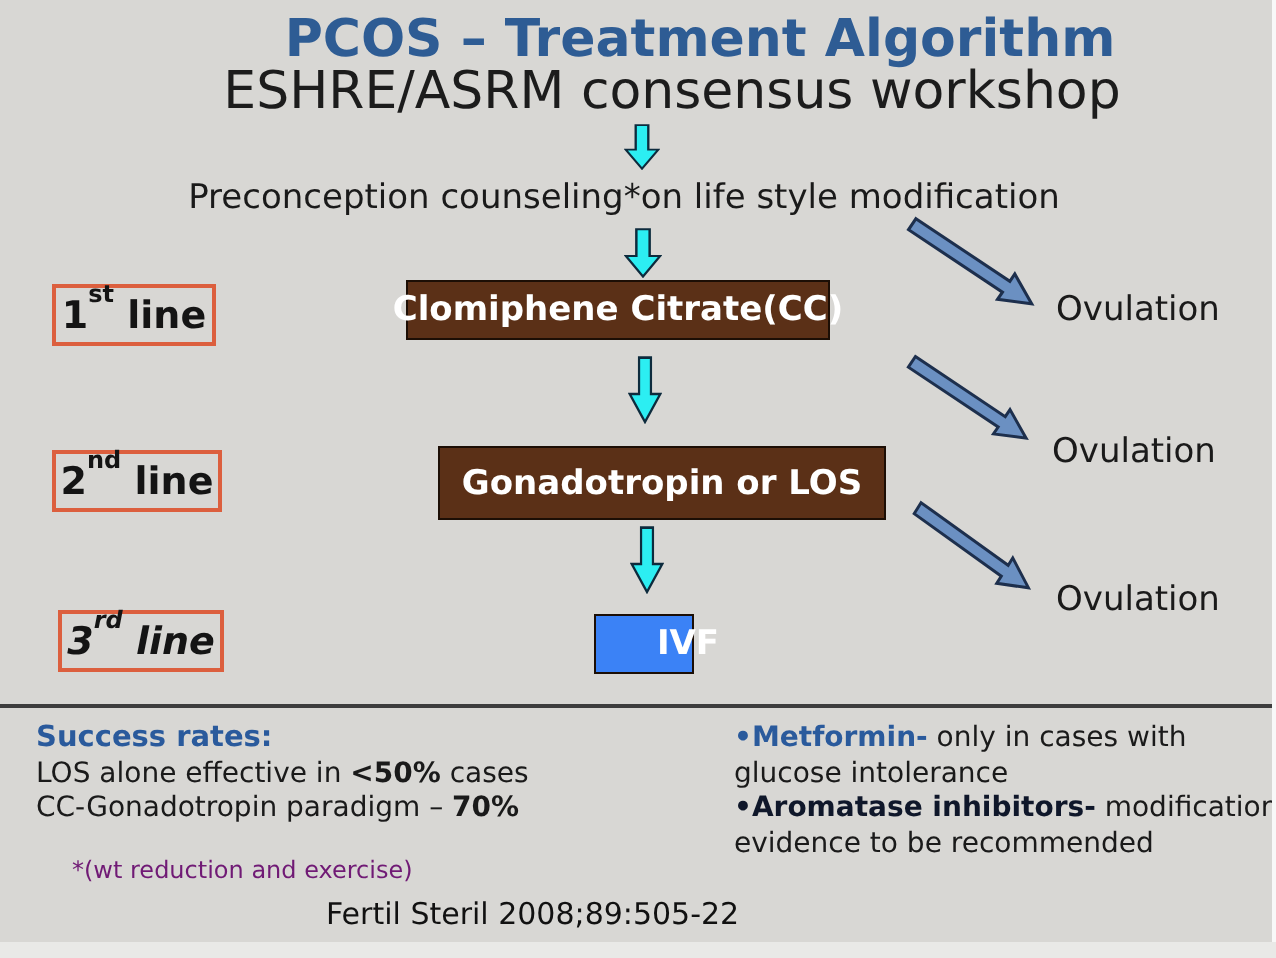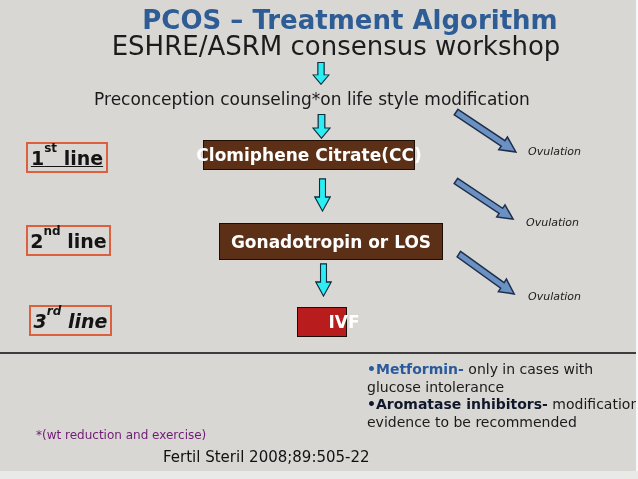--- a/index.html
+++ b/index.html
@@ -76,7 +76,7 @@
     <polygon points="6.5,0.8 13.5,0.8 13.5,19 19,19 10,33 1,19 6.5,19" fill="#2ceef2"></polygon>
   </svg>
 
-  <div class="abs line-label l1" style="border-color: rgb(220, 95, 62); text-decoration: underline;">
+  <div class="abs line-label l1" style="border-color: rgb(220, 95, 62);">
     <span><span>1</span><sup>st</sup><span> line</span></span>
   </div>
   <div class="abs flow-box b1" style="background-color: rgb(91, 48, 23);">Clomiphene Citrate(CC)</div>

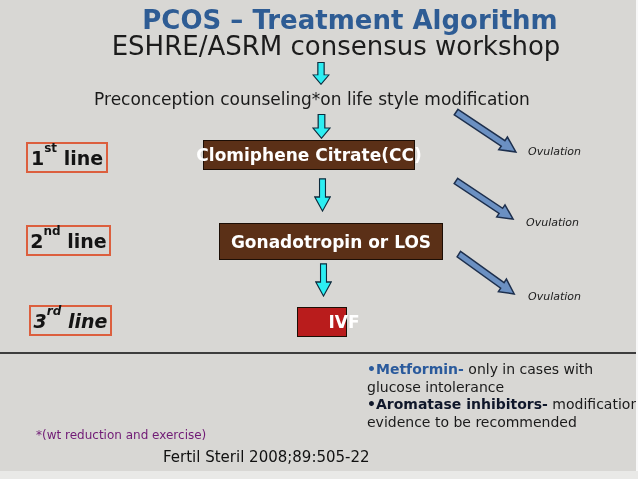--- a/index.html
+++ b/index.html
@@ -36,7 +36,7 @@
   .d2{left:452px;top:177px;width:66px;height:46px;}
   .d3{left:455px;top:250px;width:64px;height:48px;}
 
-  .ovulation{font-size:11px;color:#1a1a1a;white-space:nowrap;font-style:italic;}
+  .ovulation{font-size:17px;color:#1a1a1a;white-space:nowrap;}
   .o1{left:528px;top:145px;}
   .o2{left:526px;top:216px;}
   .o3{left:528px;top:290px;}

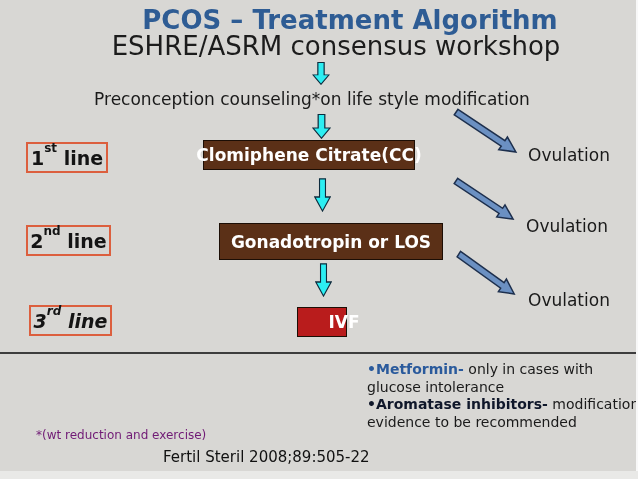--- a/index.html
+++ b/index.html
@@ -105,7 +105,7 @@
   <div class="abs line-label l3" style="border-color: rgb(220, 95, 62); font-style: italic;">
     <span><span>3</span><sup>rd</sup><span> line</span></span>
   </div>
-  <div class="abs flow-box b3" style="background-color: #b91c1c; padding-left: 44px;">IVF</div>
+  <div class="abs flow-box b3" style="background-color: #3b82f6; padding-left: 44px;">IVF</div>
   <svg class="abs diag-arrow d3" viewBox="0 0 67 47" preserveAspectRatio="none">
     <polygon points="5.8,1.3 51.4,32 53.8,28.4 62,43 45.4,40.8 47.8,37.3 2.2,6.7" fill="#6b90c2"></polygon>
   </svg>

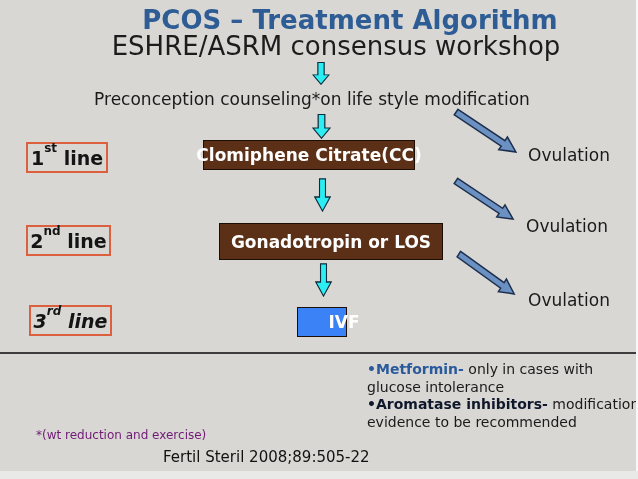--- a/index.html
+++ b/index.html
@@ -113,6 +113,11 @@
 
   <div class="abs divider"></div>
 
+  <div class="abs footer-left">
+    <div class="f-line f-title" style="color: rgb(42, 90, 156);">Success rates:</div>
+    <div class="f-line"><span>LOS alone effective in </span><b>&lt;50%</b><span> cases</span></div>
+    <div class="f-line"><span>CC-Gonadotropin paradigm – </span><b>70%</b></div>
+  </div>
 
   <div class="abs footer-right">
     <div class="f-line"><span class="term" style="color: rgb(42, 90, 156);">•Metformin-</span><span> only in cases with</span></div>

